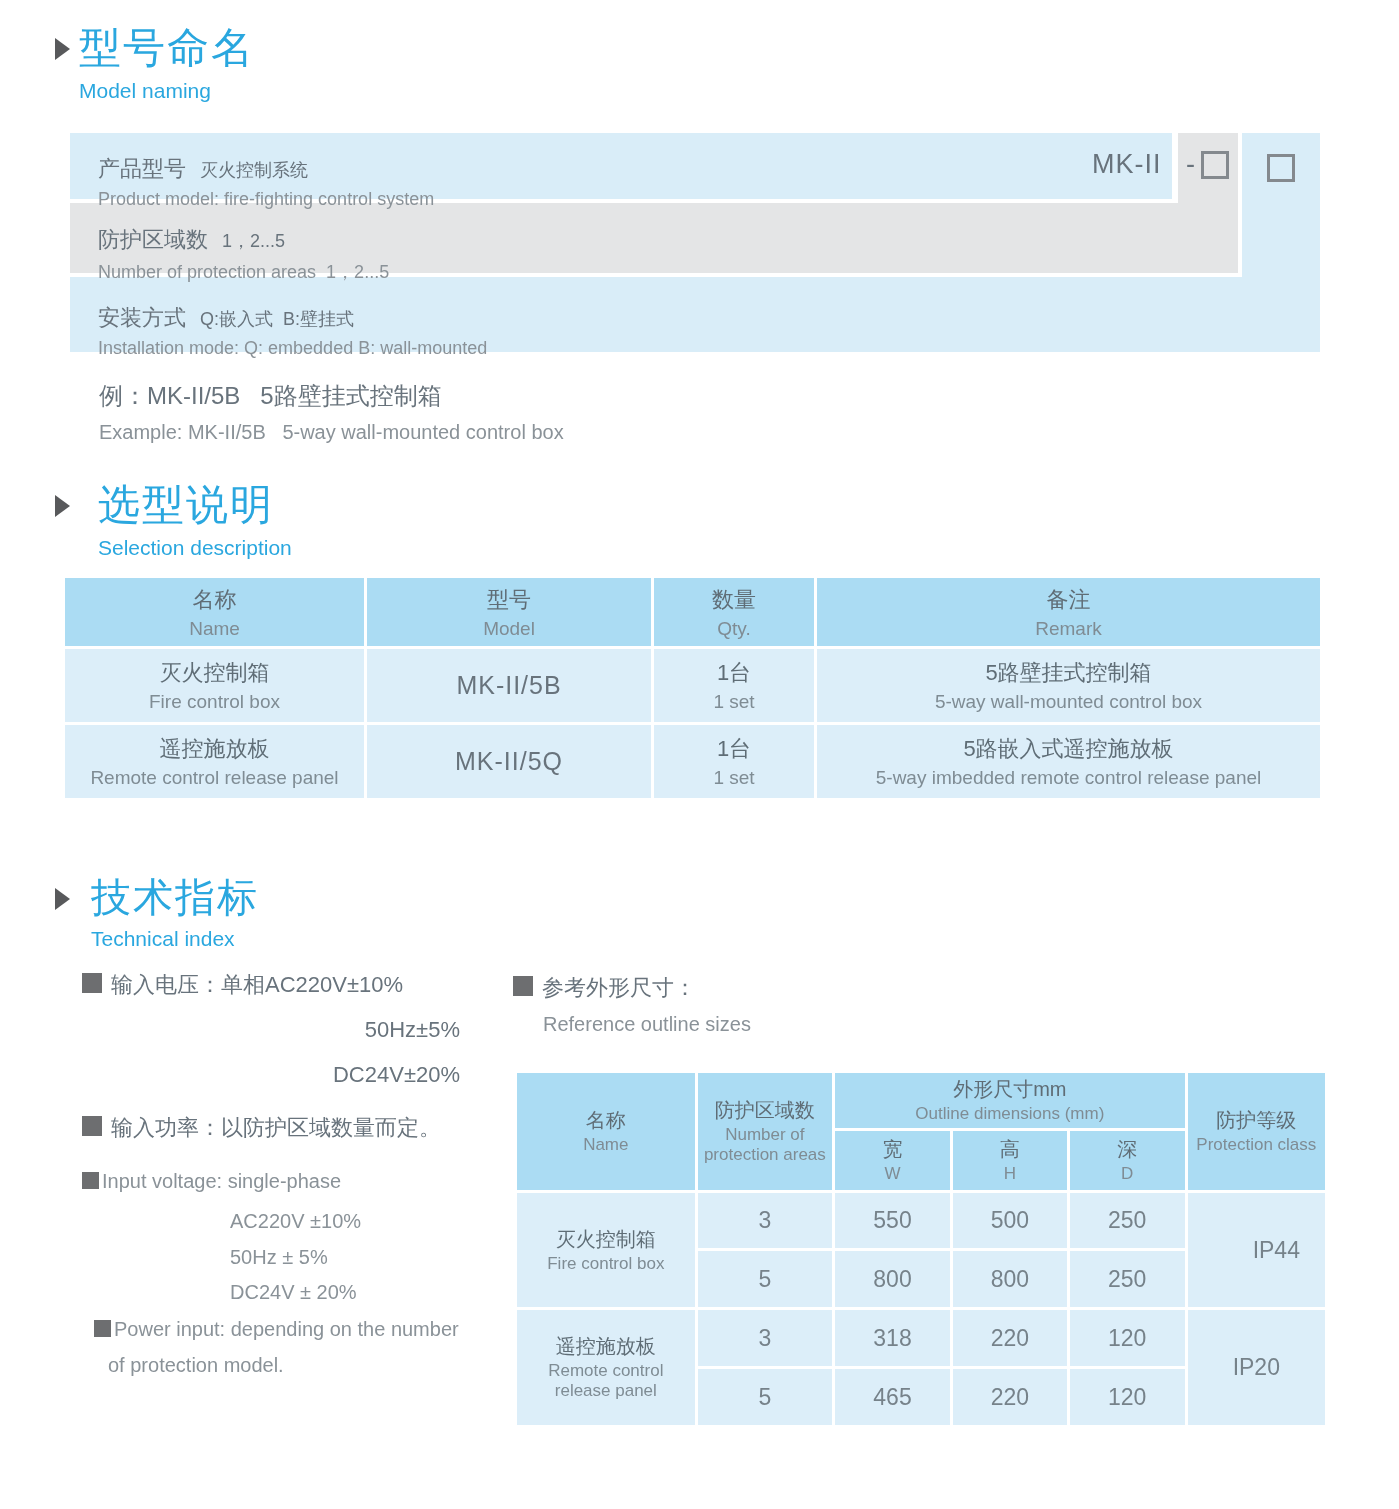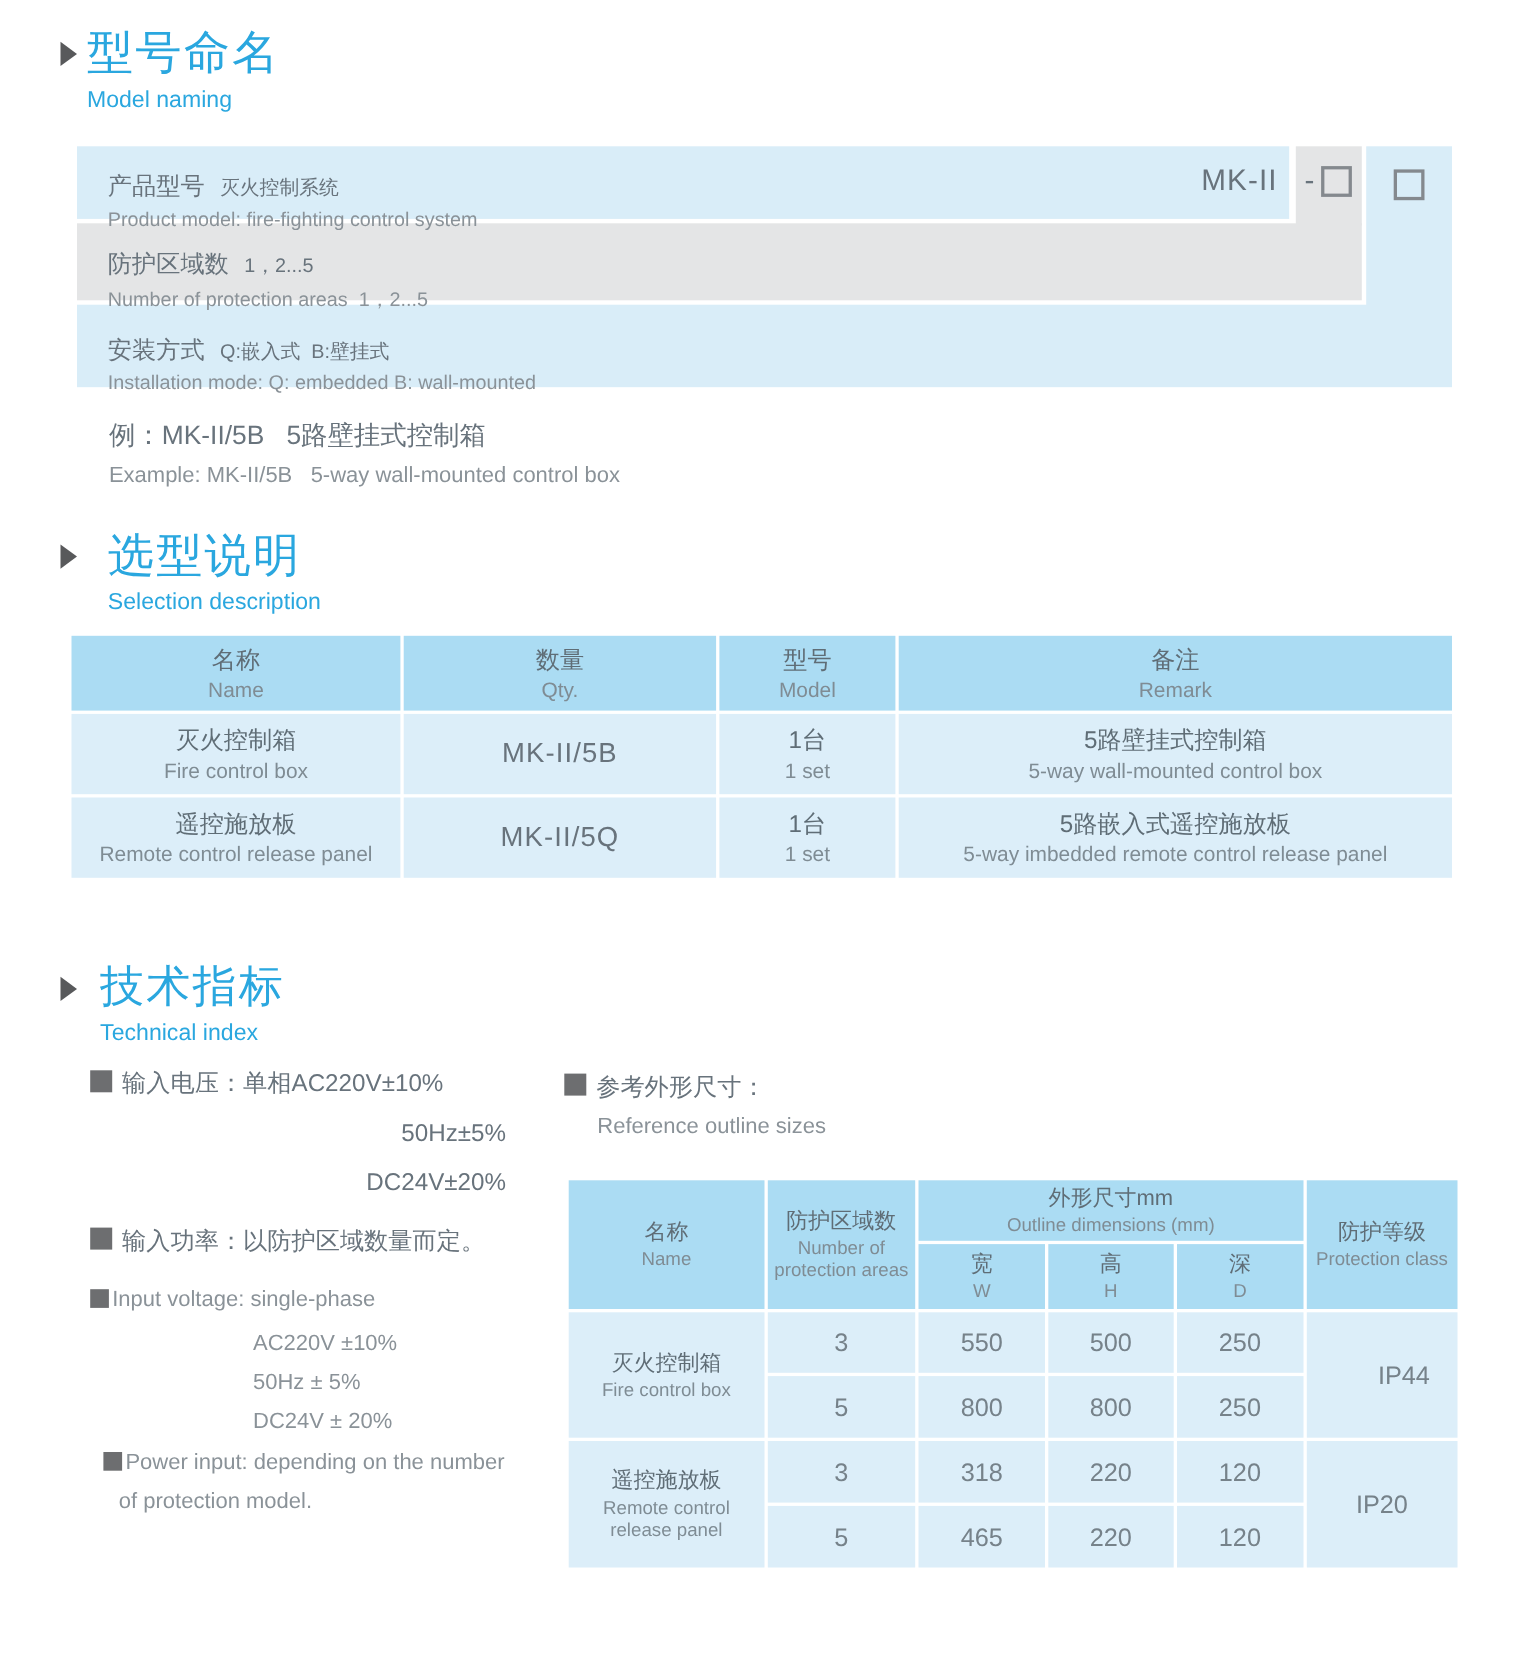--- a/index.html
+++ b/index.html
@@ -128,12 +128,12 @@
       <div class="c-en">Name</div>
     </div>
     <div class="cell th">
+      <div class="c-zh">型号</div>
+      <div class="c-en">Model</div>
+    </div>
+    <div class="cell th">
       <div class="c-zh">数量</div>
       <div class="c-en">Qty.</div>
-    </div>
-    <div class="cell th">
-      <div class="c-zh">型号</div>
-      <div class="c-en">Model</div>
     </div>
     <div class="cell th">
       <div class="c-zh">备注</div>

